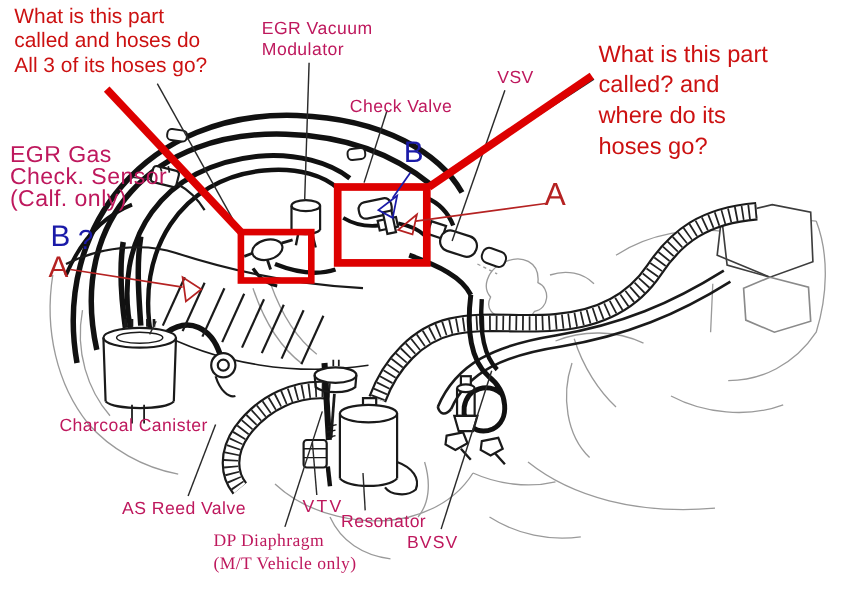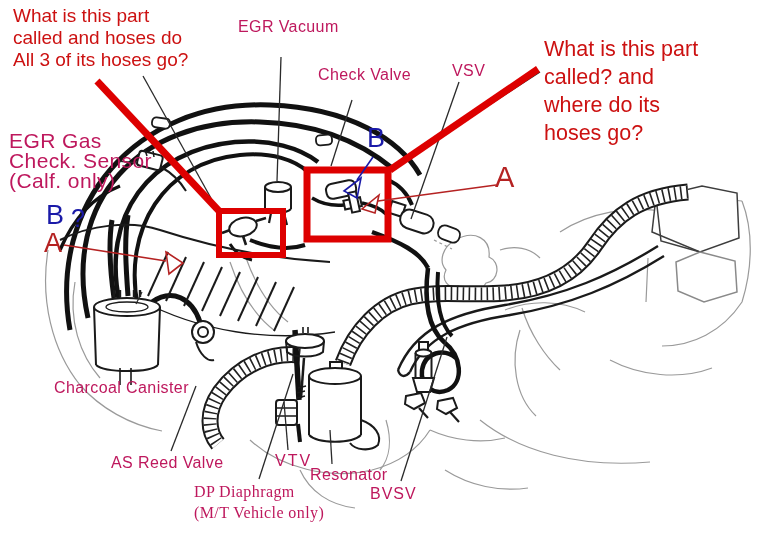--- a/index.html
+++ b/index.html
@@ -248,6 +248,7 @@
 
   <div class="lbl lbl-egr-mod">
     <span class="ln">EGR Vacuum</span>
+    <span class="ln">Modulator</span>
   </div>
 
   <div class="lbl lbl-check-valve">Check Valve</div>

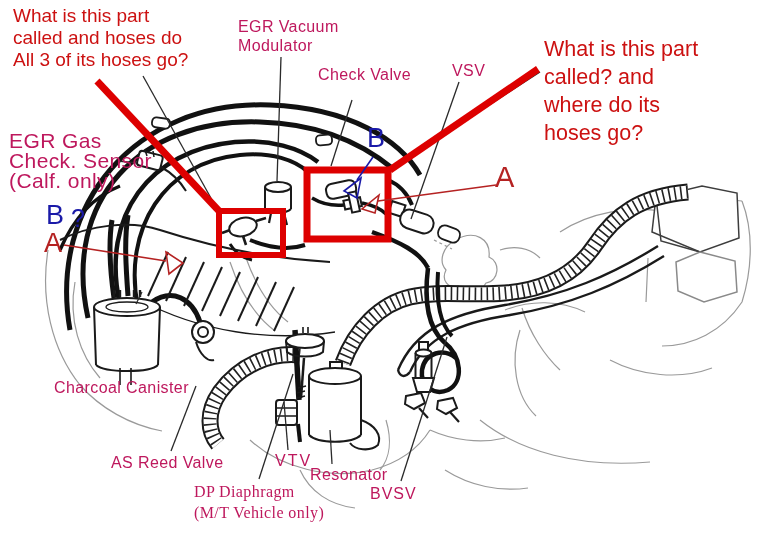--- a/index.html
+++ b/index.html
@@ -18,7 +18,7 @@
   .marker.blue{color:#1a1aa8;}
   .marker.red{color:#b52222;}
   .lbl-egr-mod{left:238px;top:17px;}
-  .lbl-check-valve{left:318px;top:65px;}
+  .lbl-check-valve{left:318px;top:88px;}
   .lbl-vsv{left:452px;top:61px;}
   .lbl-egr-sensor{left:9px;top:131px;font-size:21px;line-height:20px;}
   .lbl-charcoal{left:54px;top:378px;}

